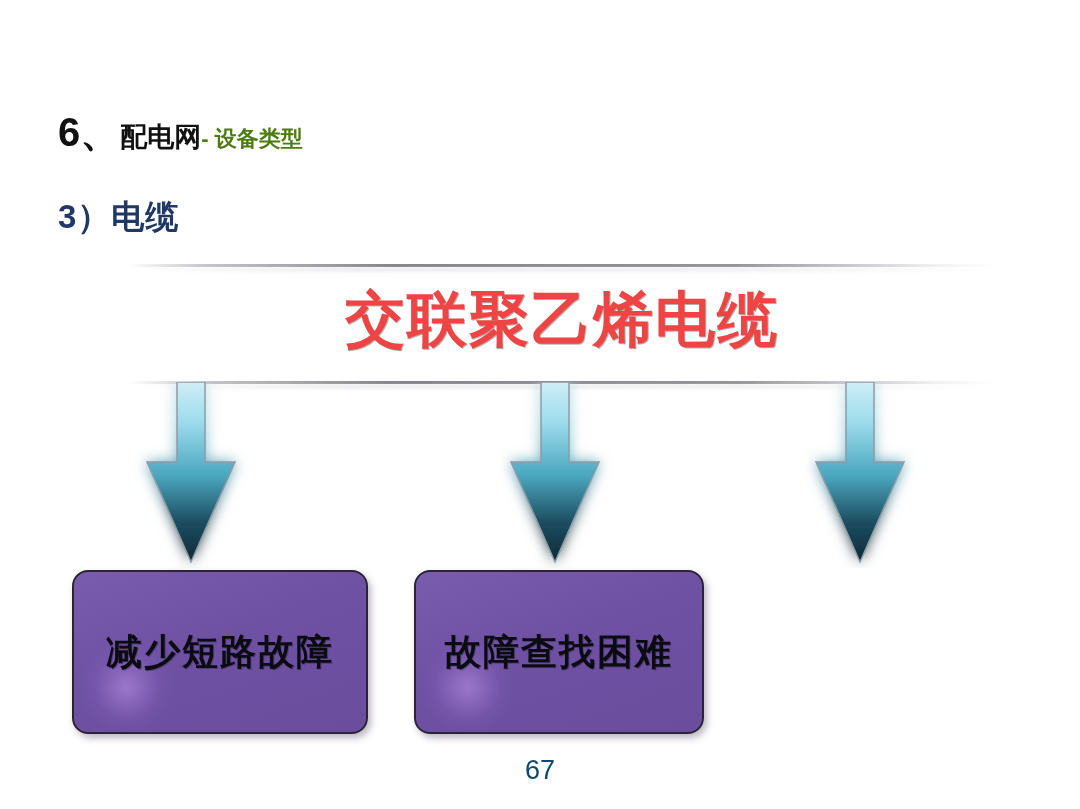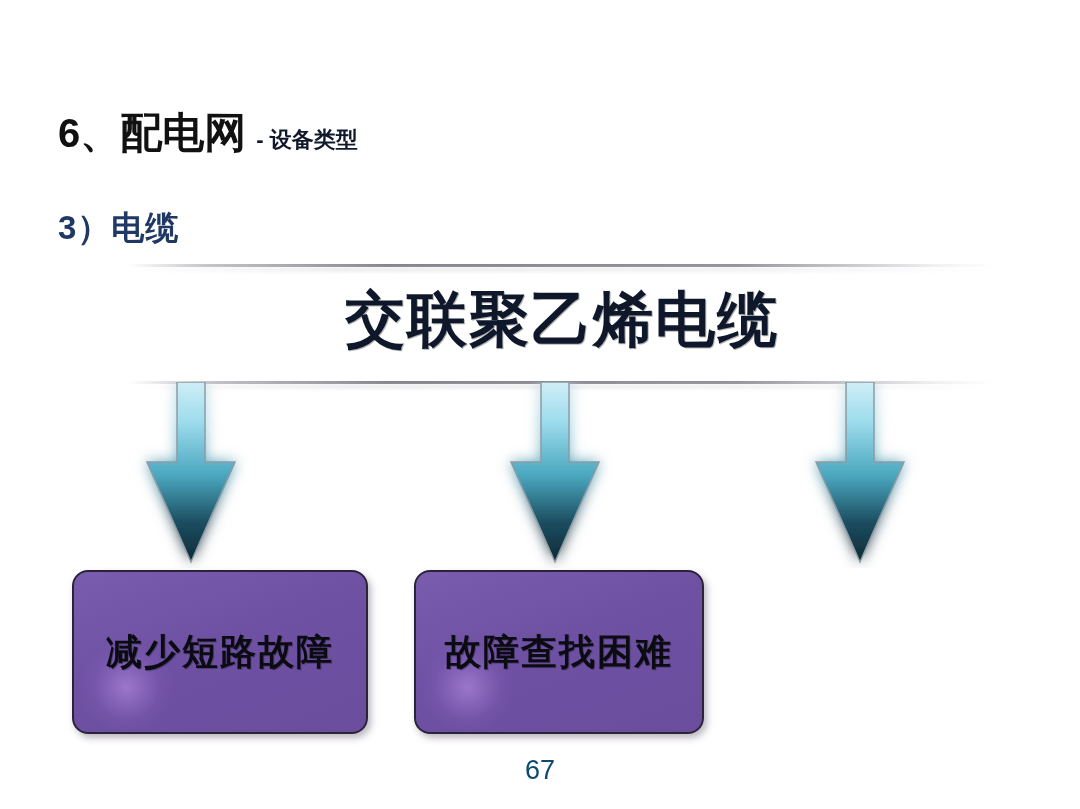--- a/index.html
+++ b/index.html
@@ -29,7 +29,7 @@
     white-space: nowrap;
   }
   .title-main {
-    font-size: 42px;
+    font-size: 27px;
     font-weight: 700;
     color: #111111;
     letter-spacing: 0px;

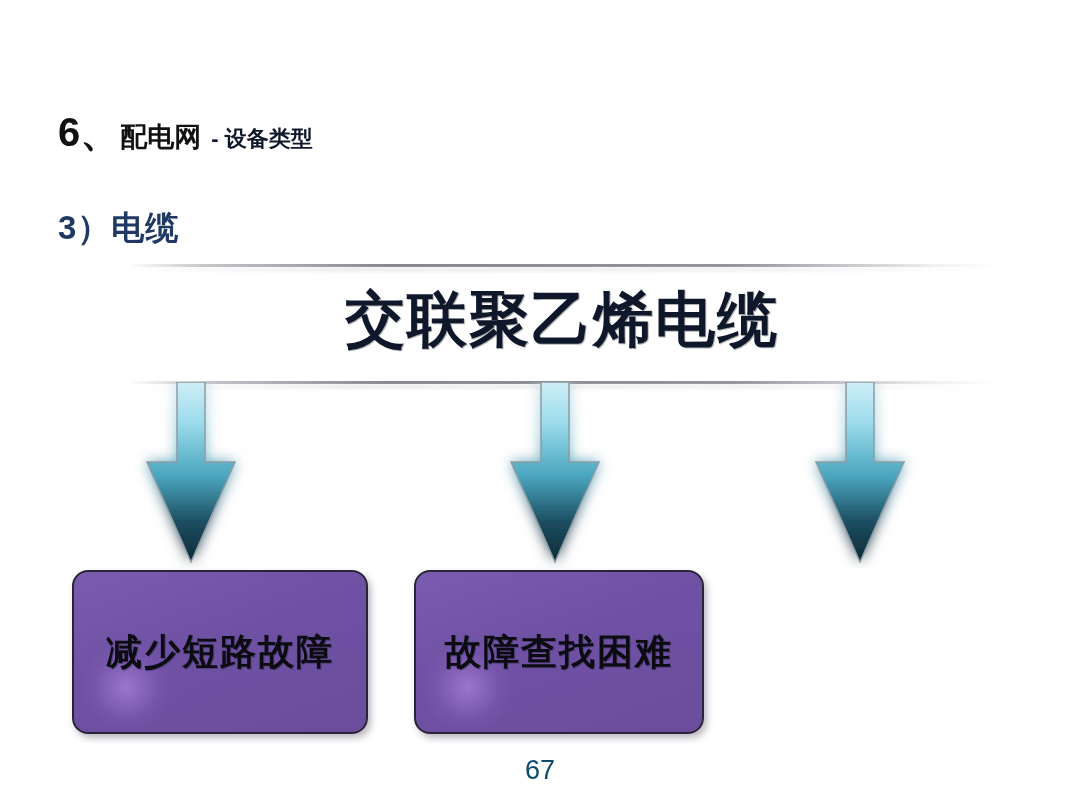--- a/index.html
+++ b/index.html
@@ -44,8 +44,7 @@
   .title-sub {
     font-size: 22px;
     font-weight: 700;
-    color: #0f172a;
-    margin-left: 10px;
+    color: #4d7c0f;
     line-height: 1;
   }
   .subtitle-row {

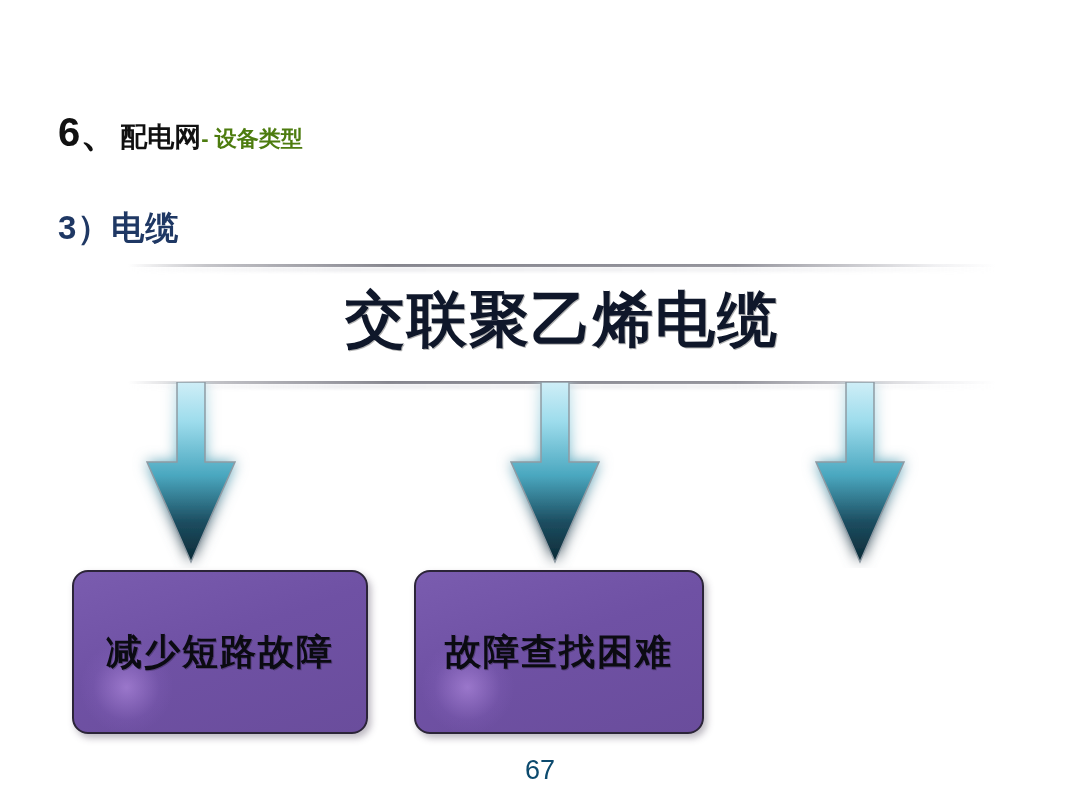--- a/index.html
+++ b/index.html
@@ -50,7 +50,7 @@
   .subtitle-row {
     position: absolute;
     left: 58px;
-    top: 211px;
+    top: 200px;
     font-size: 33px;
     font-weight: 700;
     color: #1f3864;

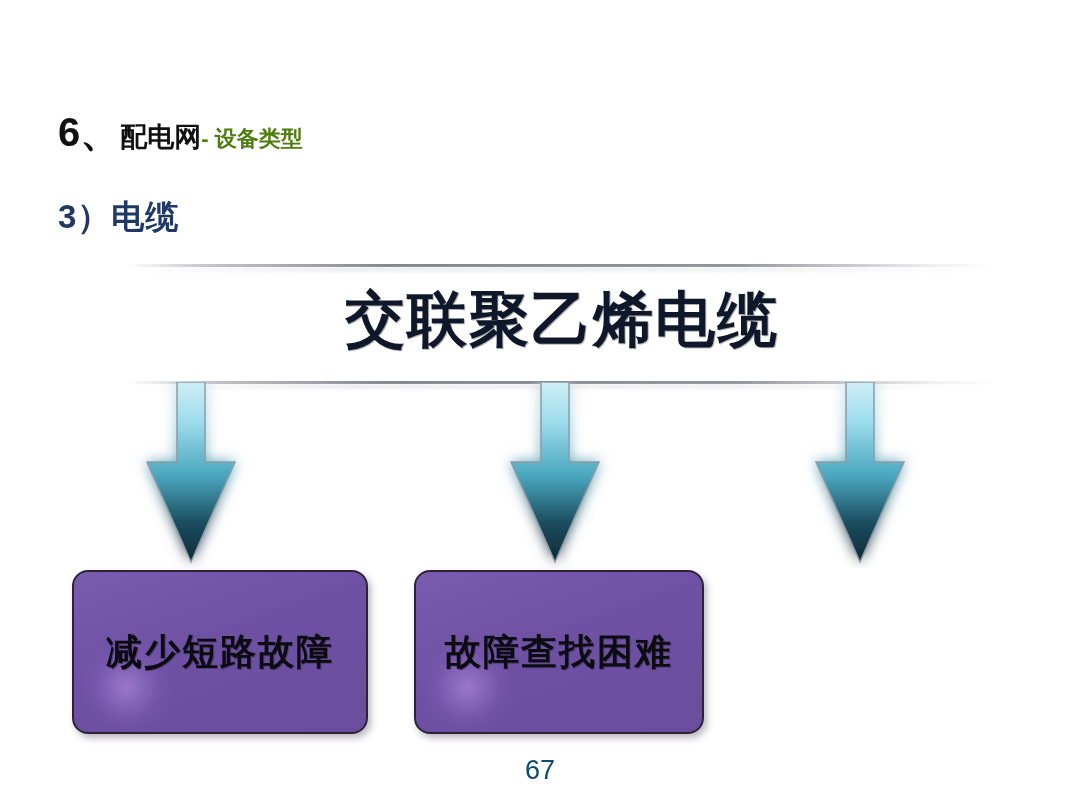--- a/index.html
+++ b/index.html
@@ -106,7 +106,7 @@
     text-align: center;
     font-size: 60px;
     font-weight: 700;
-    color: #0f172a;
+    color: #ef4444;
     letter-spacing: 2px;
     line-height: 1.12;
     text-shadow: 1px 1px 0 rgba(0,0,0,0.30);

